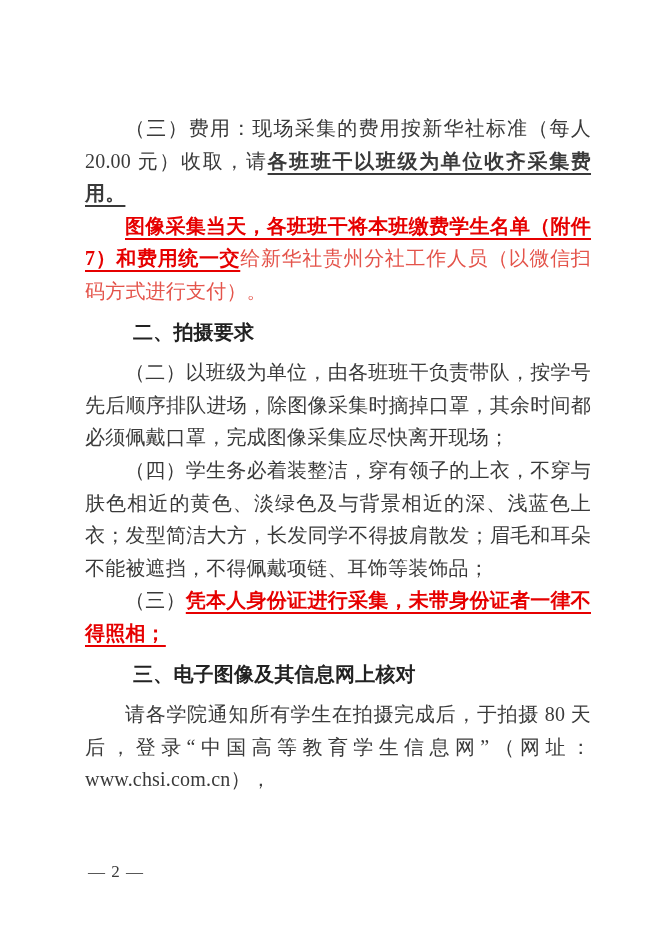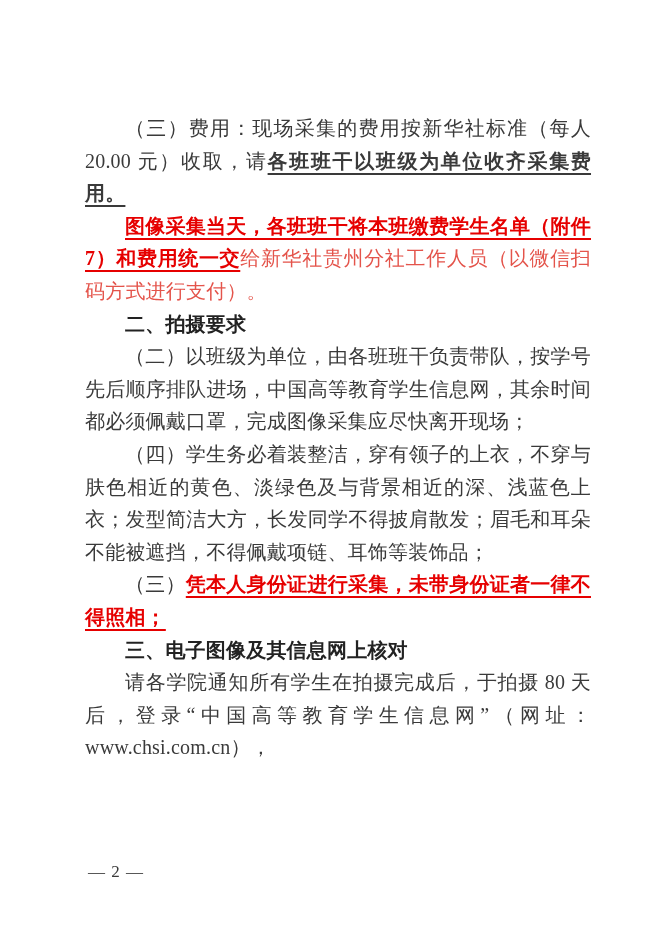--- a/index.html
+++ b/index.html
@@ -34,7 +34,7 @@
     text-indent: 2em;
   }
   .content h2 {
-    margin: 0;
+    margin: 8px;
     text-indent: 2em;
     font-size: 20px;
     line-height: 32.6px;

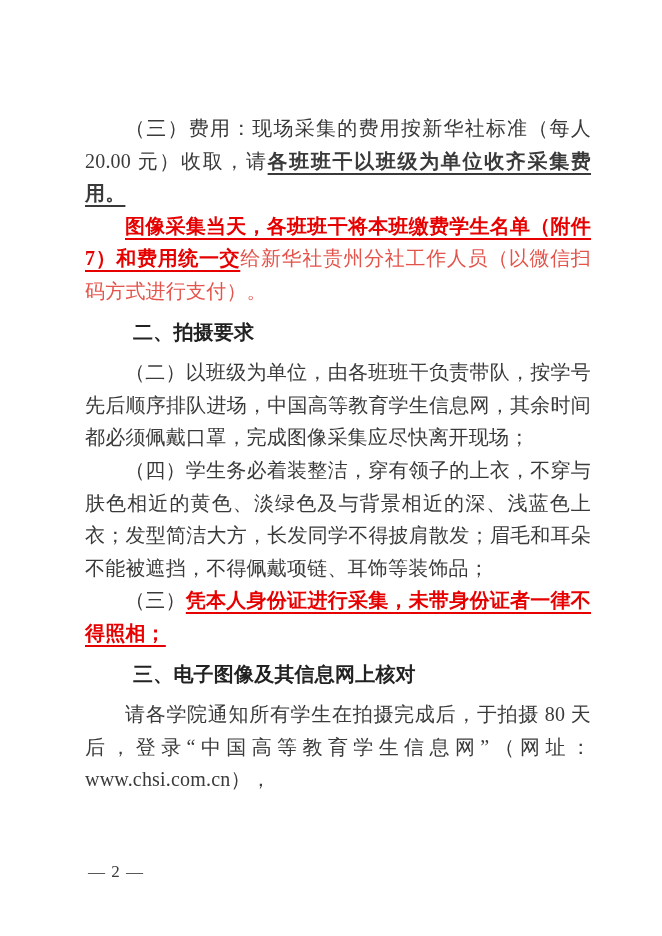--- a/index.html
+++ b/index.html
@@ -78,7 +78,7 @@
     <h2>二、拍摄要求</h2>
 
 
-    <p>（二）以班级为单位，由各班班干负责带队，按学号先后顺序排队进场，中国高等教育学生信息网，其余时间都必须佩戴口罩，完成图像采集应尽快离开现场；</p>
+    <p>（二）以班级为单位，由各班班干负责带队，按学号先后顺序排队进场，除图像采集时摘掉口罩，其余时间都必须佩戴口罩，完成图像采集应尽快离开现场；</p>
 
     <p>（四）学生务必着装整洁，穿有领子的上衣，不穿与肤色相近的黄色、淡绿色及与背景相近的深、浅蓝色上衣；发型简洁大方，长发同学不得披肩散发；眉毛和耳朵不能被遮挡，不得佩戴项链、耳饰等装饰品；</p>
 

